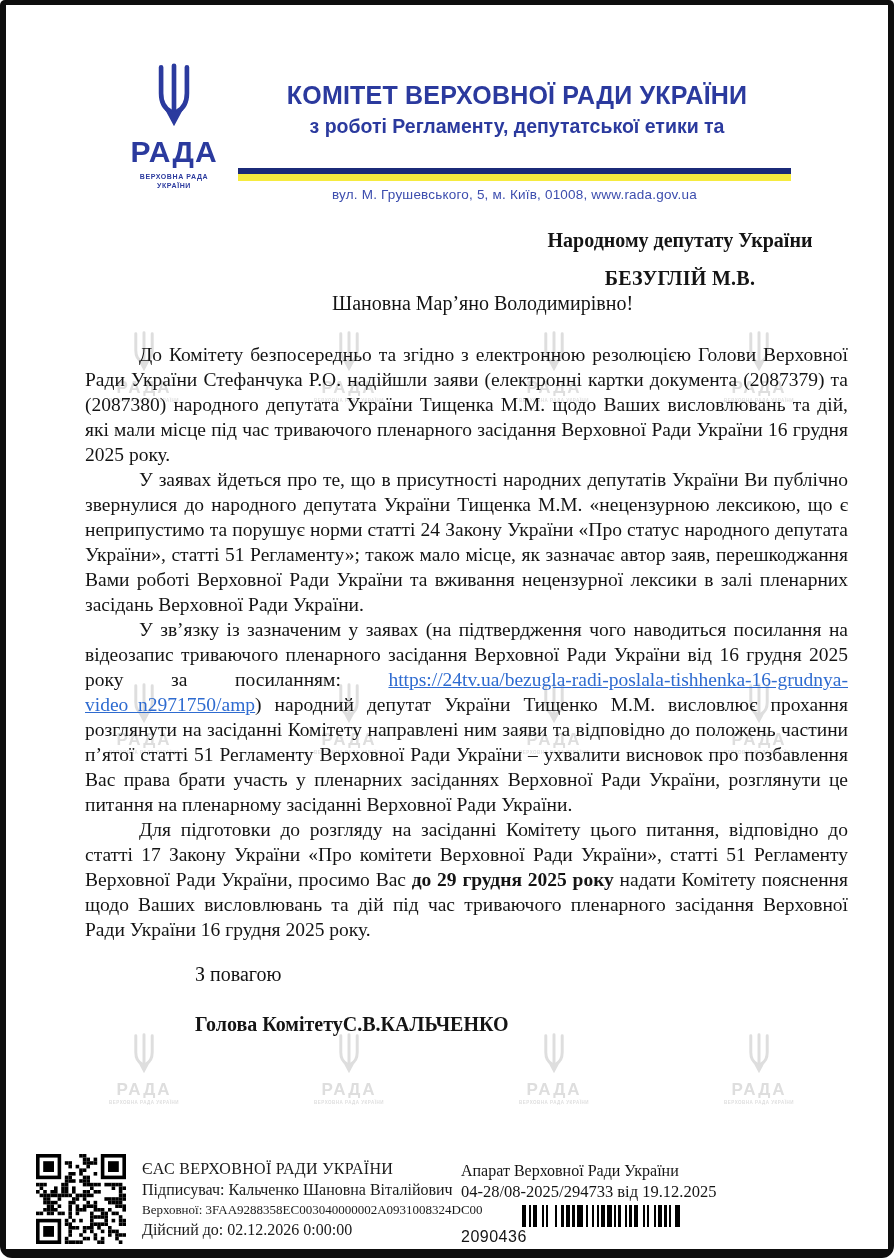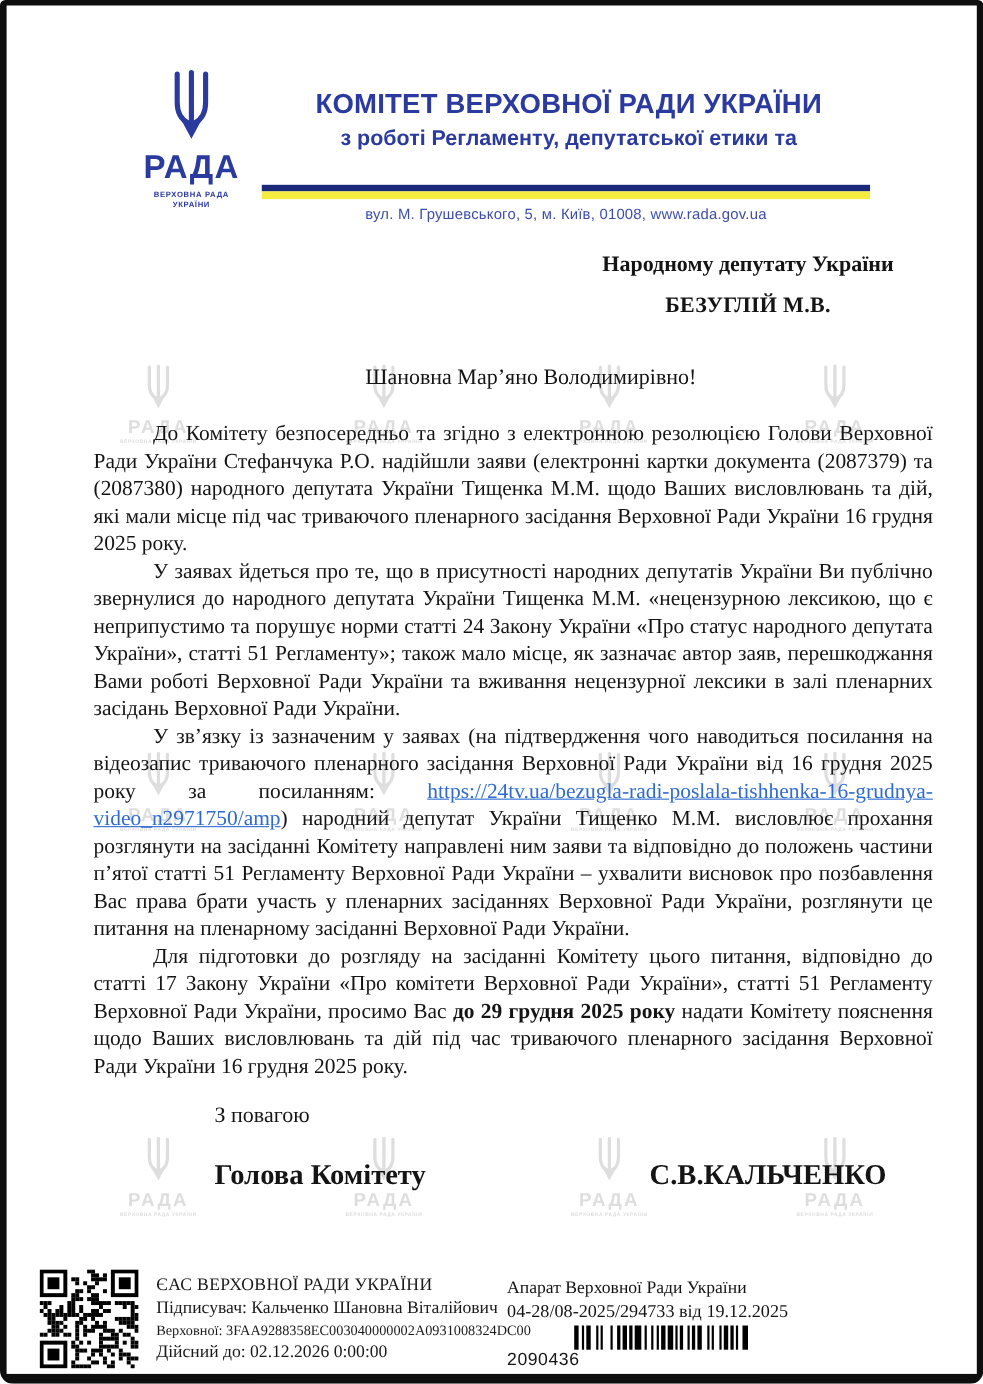--- a/index.html
+++ b/index.html
@@ -52,7 +52,7 @@
   .recipient{width:330px;margin-left:430px;text-align:center;font-weight:700;font-size:20px;}
   .recipient .r1{line-height:24px;}
   .recipient .r2{line-height:24px;margin-top:14px;letter-spacing:.3px;}
-  .salutation{margin-top:40px;margin-left:247px;font-size:20px;line-height:26px;}
+  .salutation{margin-left:247px;font-size:20px;line-height:26px;}
   p.body-par{margin:0;font-size:19.5px;line-height:25px;text-align:justify;text-indent:54px;}
   p.body-par.first{margin-top:26px;}
   .doc-link{color:var(--link);text-decoration:underline;overflow-wrap:anywhere;}

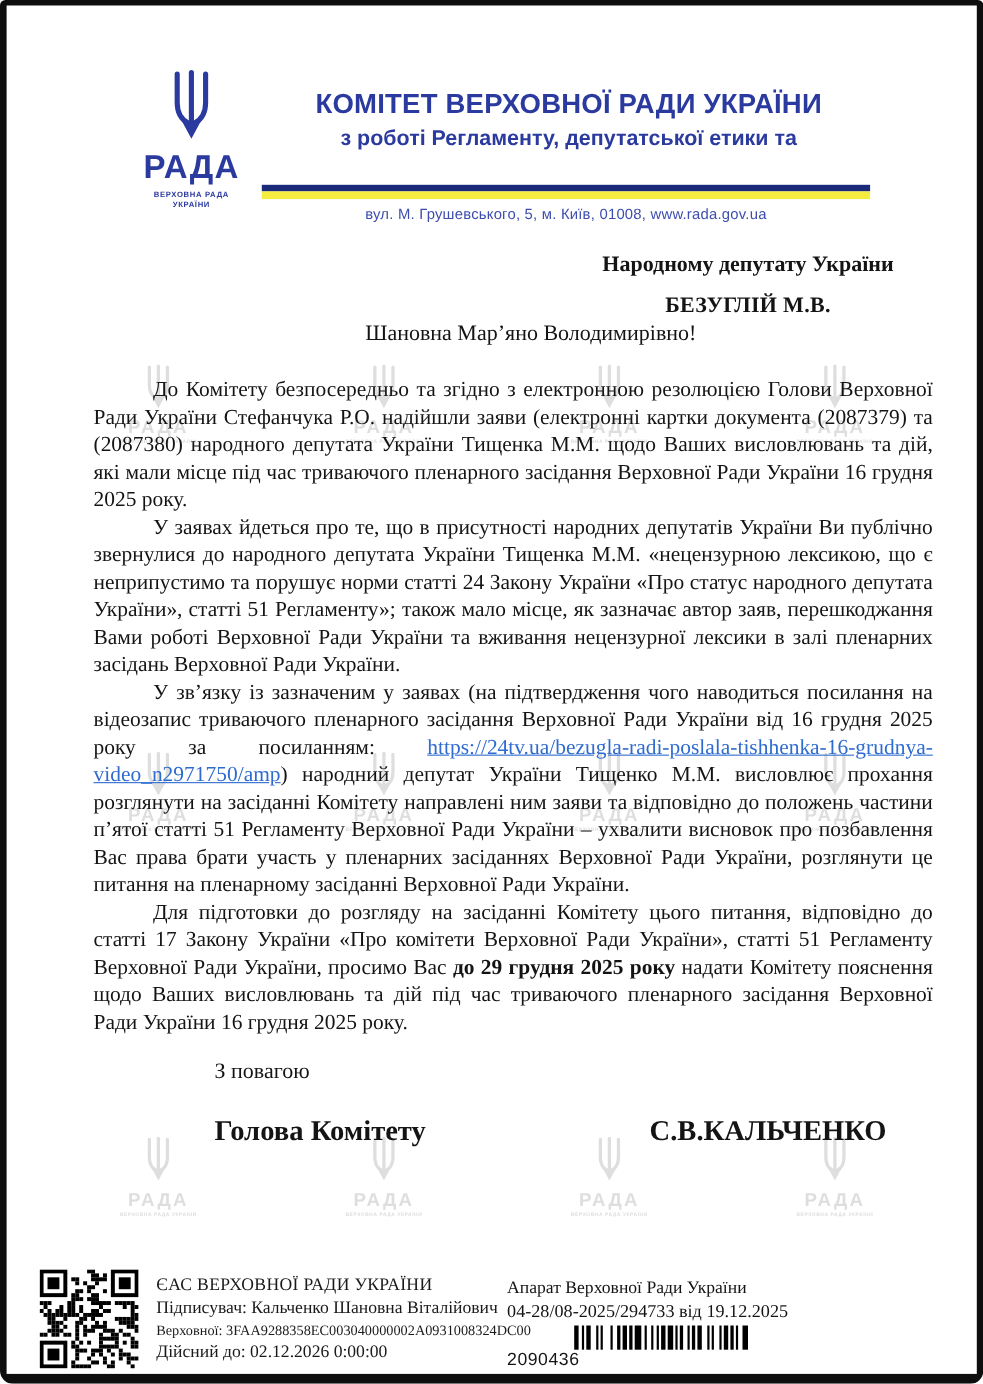--- a/index.html
+++ b/index.html
@@ -57,8 +57,8 @@
   p.body-par.first{margin-top:26px;}
   .doc-link{color:var(--link);text-decoration:underline;overflow-wrap:anywhere;}
   .signoff-regards{margin-top:20px;margin-left:110px;font-size:20px;line-height:25px;}
-  .signoff-row{display:flex;justify-content:space-between;margin-top:26px;padding-left:110px;padding-right:42px;
-    font-size:26px;font-weight:700;}
+  .signoff-row{display:flex;justify-content:flex-start;margin-top:26px;padding-left:110px;padding-right:42px;
+    font-size:20px;font-weight:700;}
   
   .footer{position:absolute;left:0;right:0;top:1143px;z-index:1;}
   .qr{position:absolute;left:30px;top:6px;width:90px;height:90px;}

